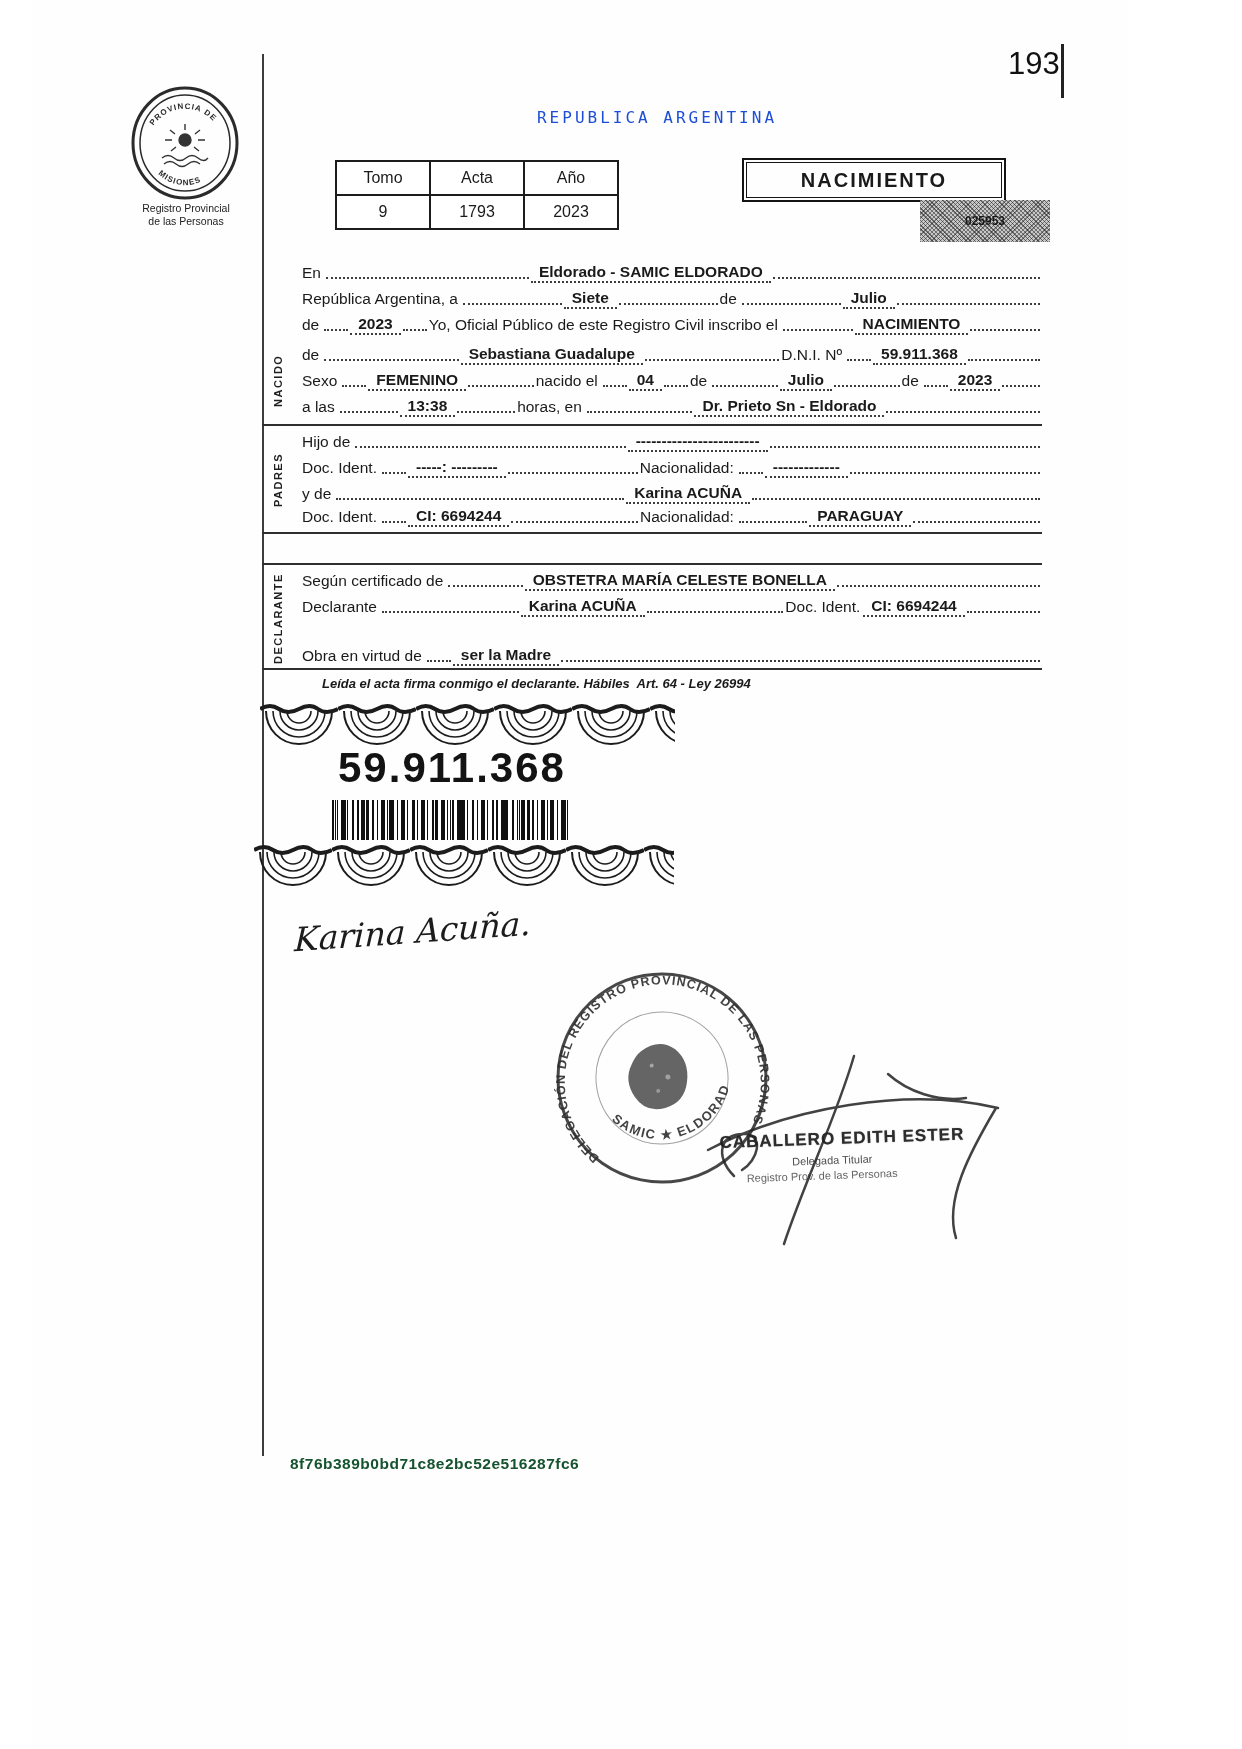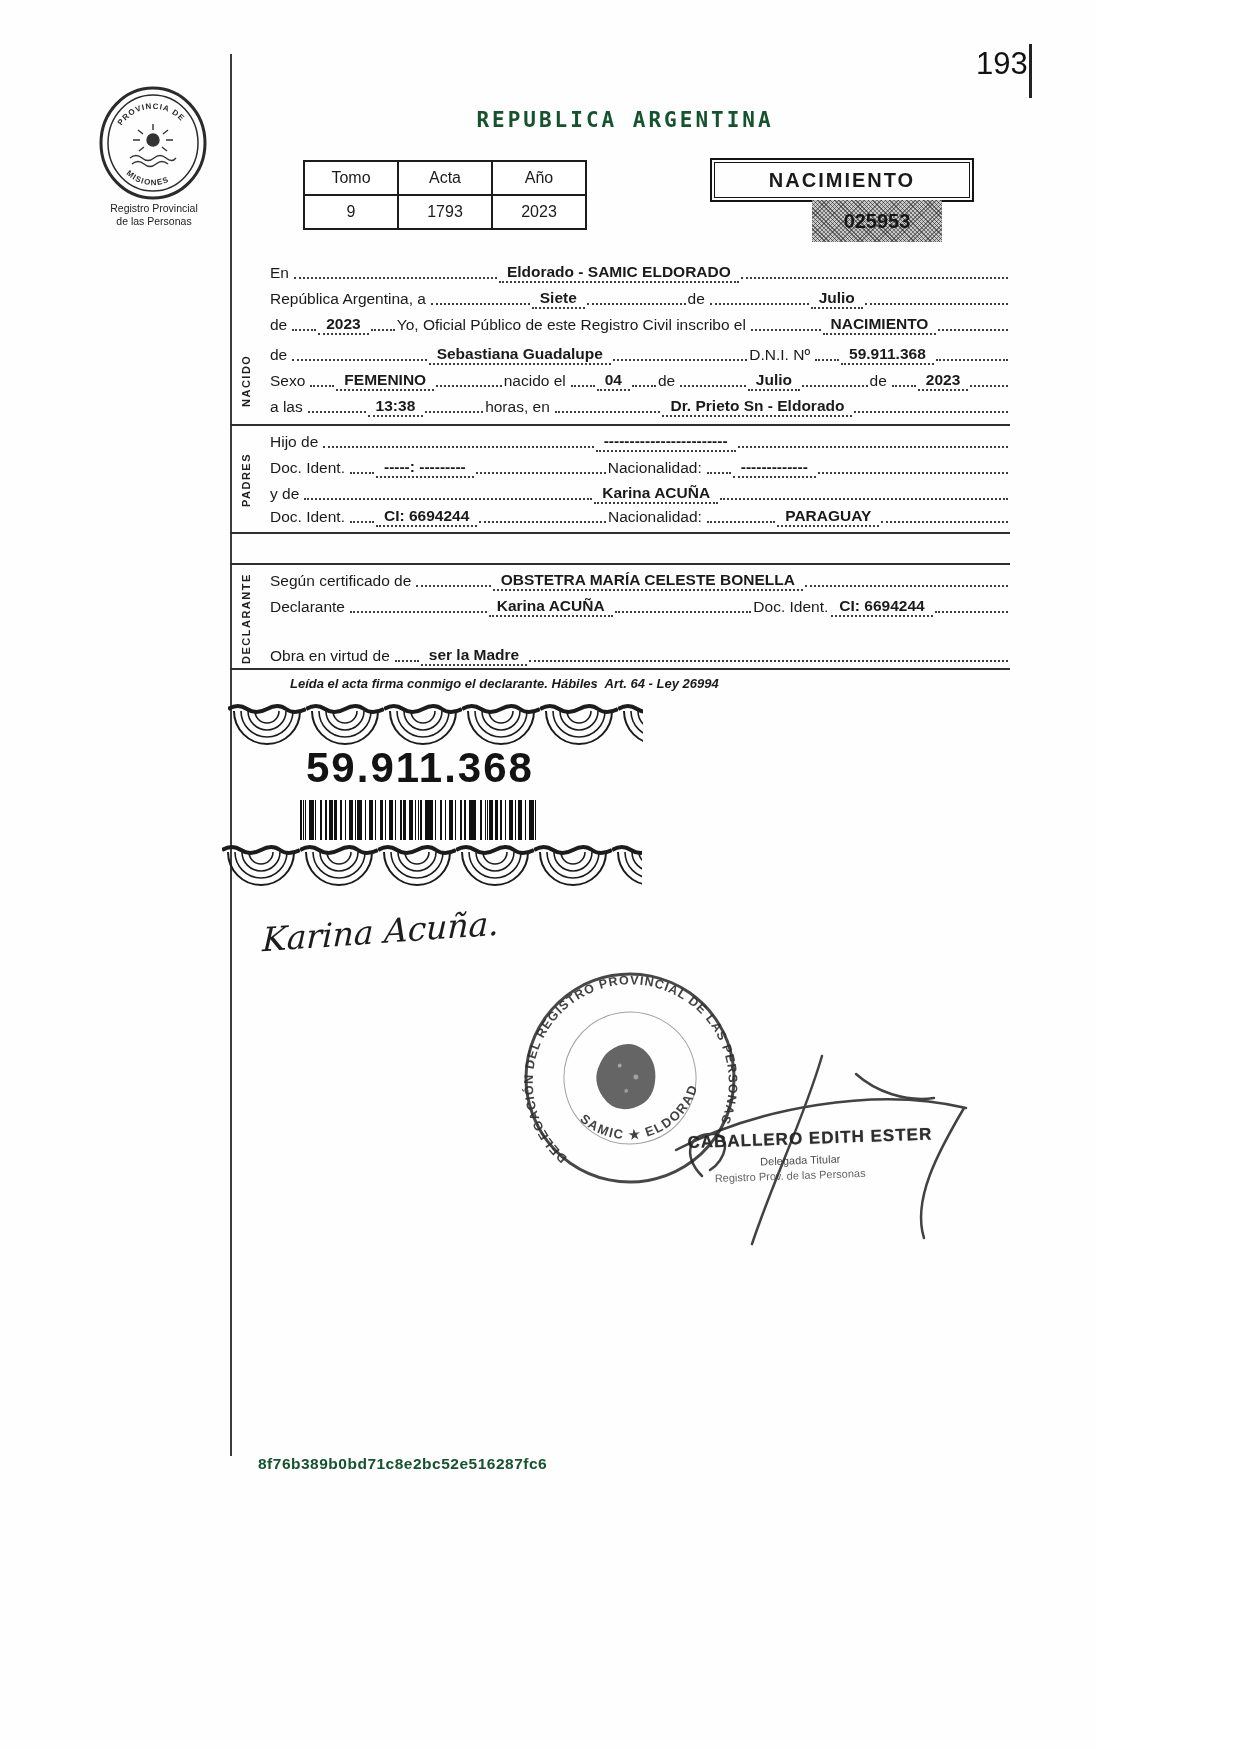--- a/index.html
+++ b/index.html
@@ -3,7 +3,7 @@
 <meta charset="utf-8">
 <style>
   html,body{margin:0;padding:0;background:#ffffff;}
-  .sheet{position:relative;width:1096px;height:1749px;background:#fefefe;font-family:"Liberation Sans",sans-serif;color:#1a1a1a;overflow:hidden;}
+  .sheet{position:relative;width:1096px;height:1749px;background:#fefefe;font-family:"Liberation Sans",sans-serif;color:#1a1a1a;overflow:hidden;margin-left:32px;}
   .abs{position:absolute;}
   svg text{font-family:"Liberation Sans",sans-serif;}
   .page-number{position:absolute;left:976px;top:46px;font-size:31px;color:#111;}

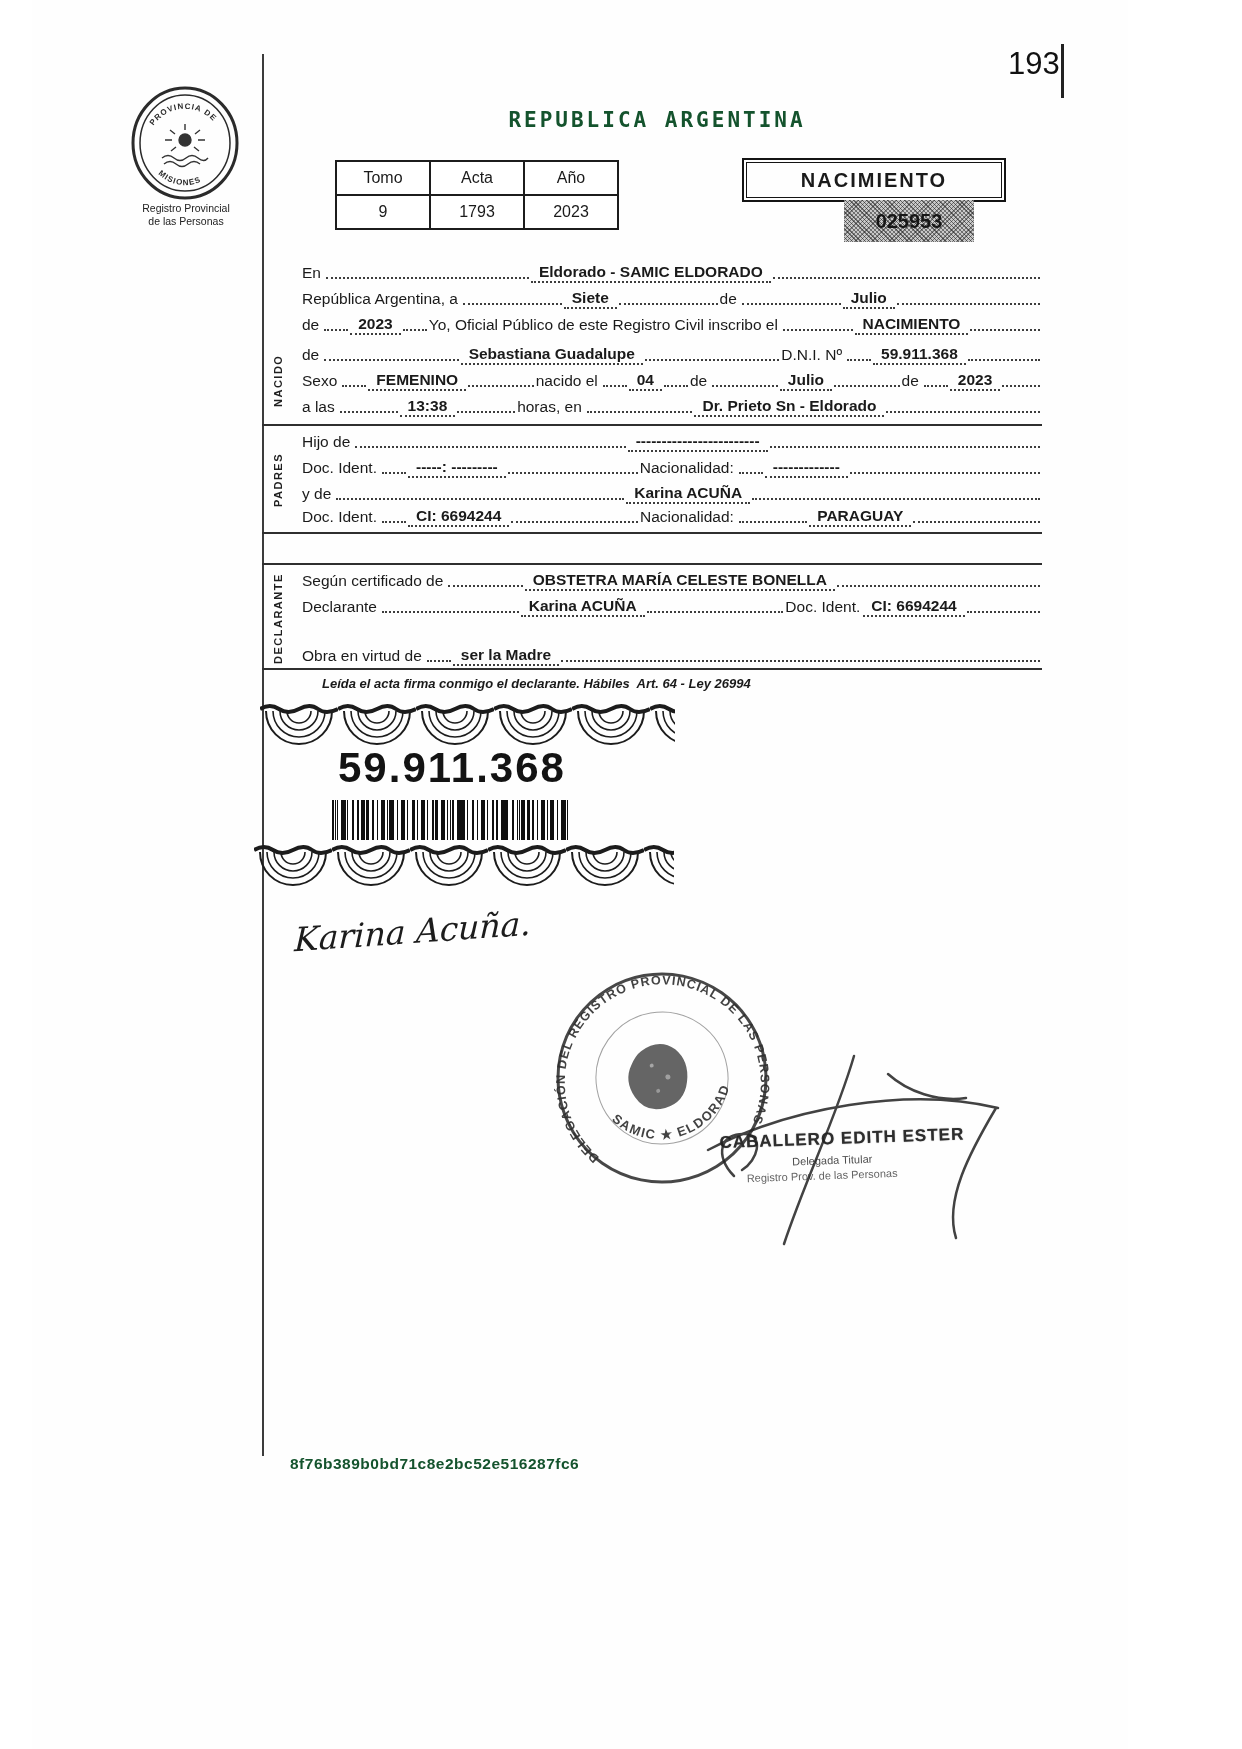--- a/index.html
+++ b/index.html
@@ -10,7 +10,7 @@
   .edge-mark{position:absolute;left:1029px;top:44px;width:3px;height:54px;background:#222;}
   .vertical-rule{position:absolute;left:230px;top:54px;width:2px;height:1402px;background:#3c3c3c;}
   .logo-caption{position:absolute;left:84px;top:202px;width:140px;text-align:center;font-size:10.5px;line-height:1.25;color:#222;}
-  .doc-title{position:absolute;left:400px;top:108px;width:450px;text-align:center;font-family:"DejaVu Sans Mono",monospace;font-weight:bold;font-size:21px;letter-spacing:3px;color:#14532d;}
+  .doc-title{position:absolute;left:400px;top:108px;width:450px;text-align:center;font-family:"DejaVu Sans Mono",monospace;font-weight:normal;font-size:16px;letter-spacing:3px;color:#1d4ed8;}
   .acta{position:absolute;left:303px;top:160px;border-collapse:collapse;}
   .acta td{border:2px solid #1c1c1c;width:90px;height:30px;text-align:center;font-size:16px;background:#fff;}
   .type-box{position:absolute;left:710px;top:158px;width:260px;height:40px;border:2px solid #141414;display:flex;align-items:center;justify-content:center;font-size:20px;font-weight:bold;letter-spacing:2px;}

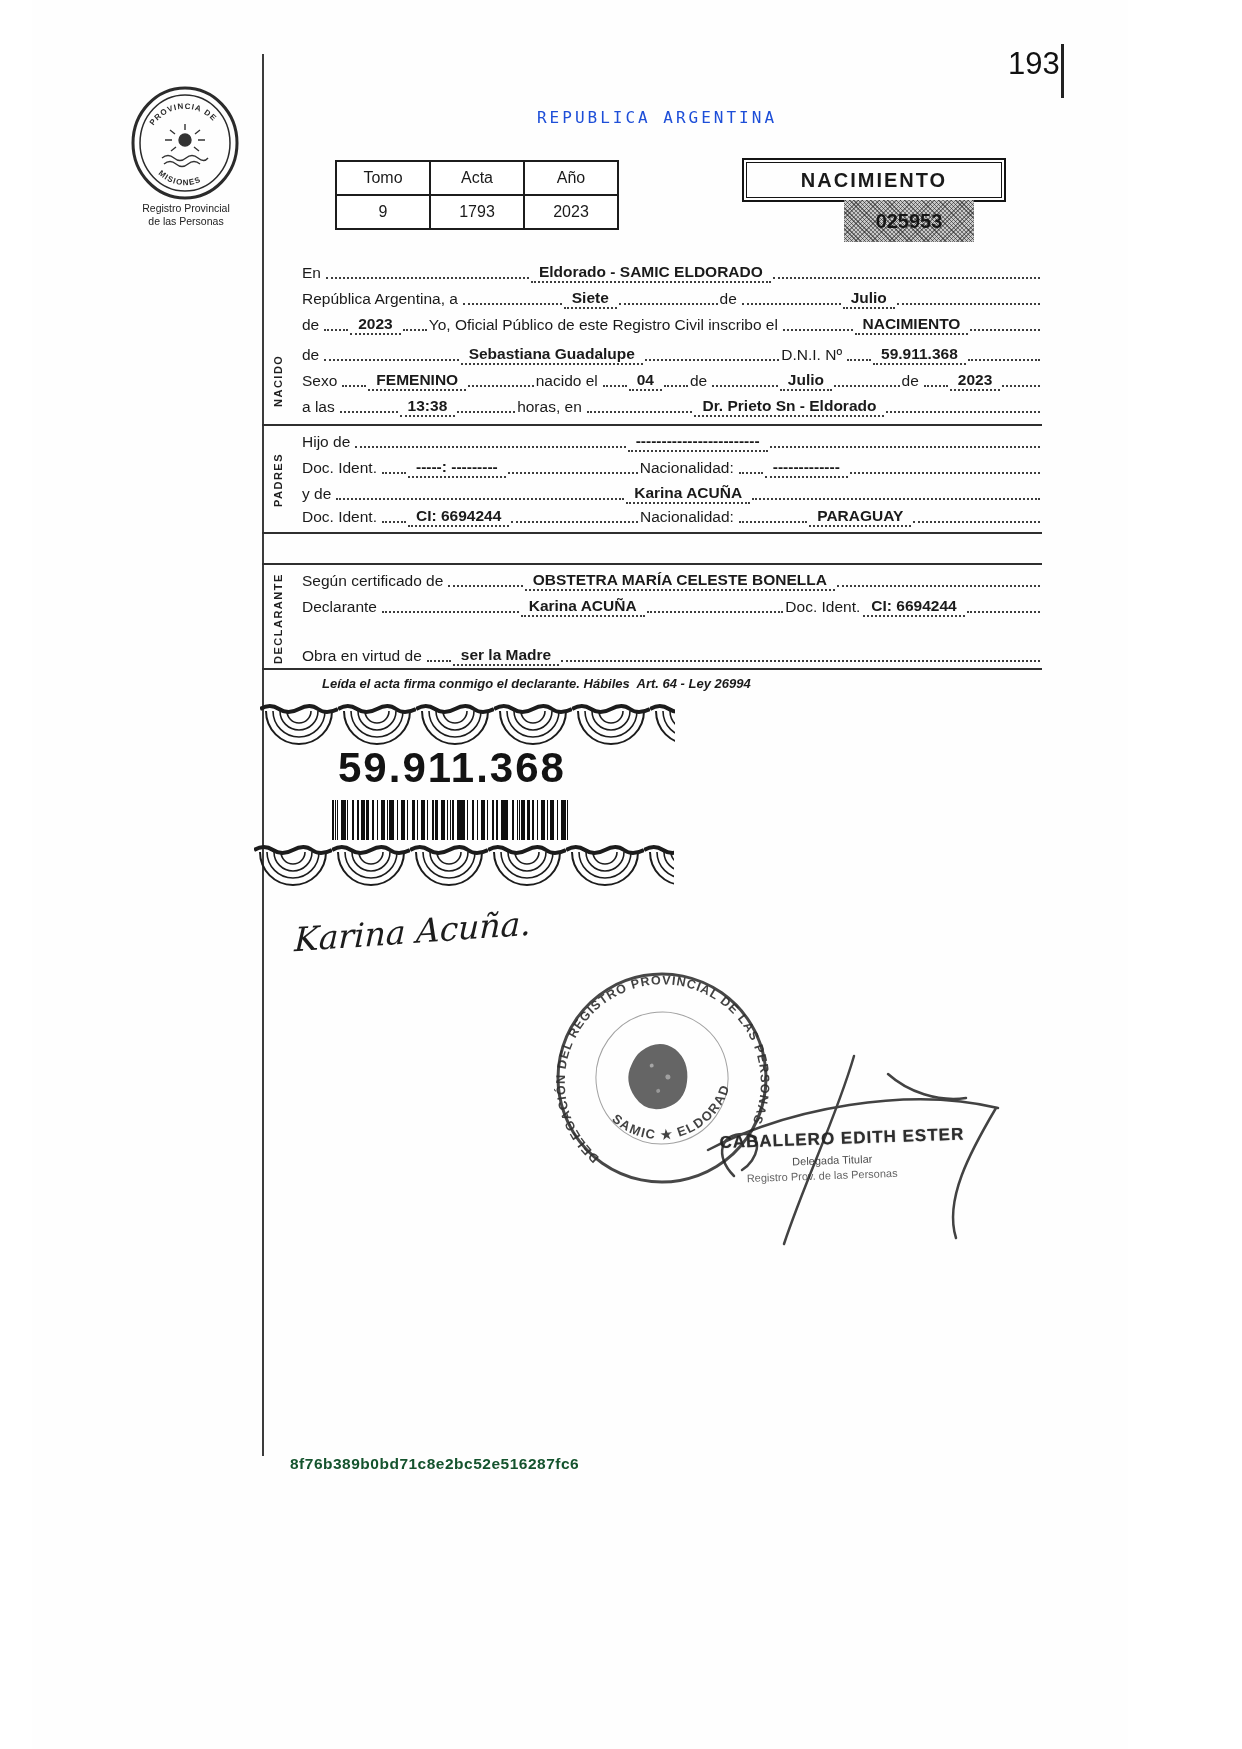--- a/index.html
+++ b/index.html
@@ -15,7 +15,7 @@
   .acta td{border:2px solid #1c1c1c;width:90px;height:30px;text-align:center;font-size:16px;background:#fff;}
   .type-box{position:absolute;left:710px;top:158px;width:260px;height:40px;border:2px solid #141414;display:flex;align-items:center;justify-content:center;font-size:20px;font-weight:bold;letter-spacing:2px;}
   .type-box::before{content:"";position:absolute;inset:2px;border:1px solid #141414;}
-  .serial-stamp{position:absolute;left:812px;top:200px;width:130px;height:42px;display:flex;align-items:center;justify-content:center;font-size:20px;font-weight:bold;color:#161616;background-color:#c8c8c8;background-image:repeating-linear-gradient(45deg,rgba(25,25,25,.55) 0 1px,transparent 1px 3px),repeating-linear-gradient(-45deg,rgba(25,25,25,.45) 0 1px,transparent 1px 3px);text-align:center;}
+  .serial-stamp{position:absolute;left:888px;top:200px;width:130px;height:42px;display:flex;align-items:center;justify-content:center;font-size:12px;font-weight:bold;color:#161616;background-color:#c8c8c8;background-image:repeating-linear-gradient(45deg,rgba(25,25,25,.55) 0 1px,transparent 1px 3px),repeating-linear-gradient(-45deg,rgba(25,25,25,.45) 0 1px,transparent 1px 3px);text-align:center;}
   .fline{position:absolute;left:270px;width:740px;height:22px;display:flex;align-items:center;font-size:15.5px;white-space:nowrap;}
   .lbl{padding:0 3px 0 0;}
   .val{font-weight:bold;text-align:center;padding:0 8px;border-bottom:2px dotted #3d3d3d;}

